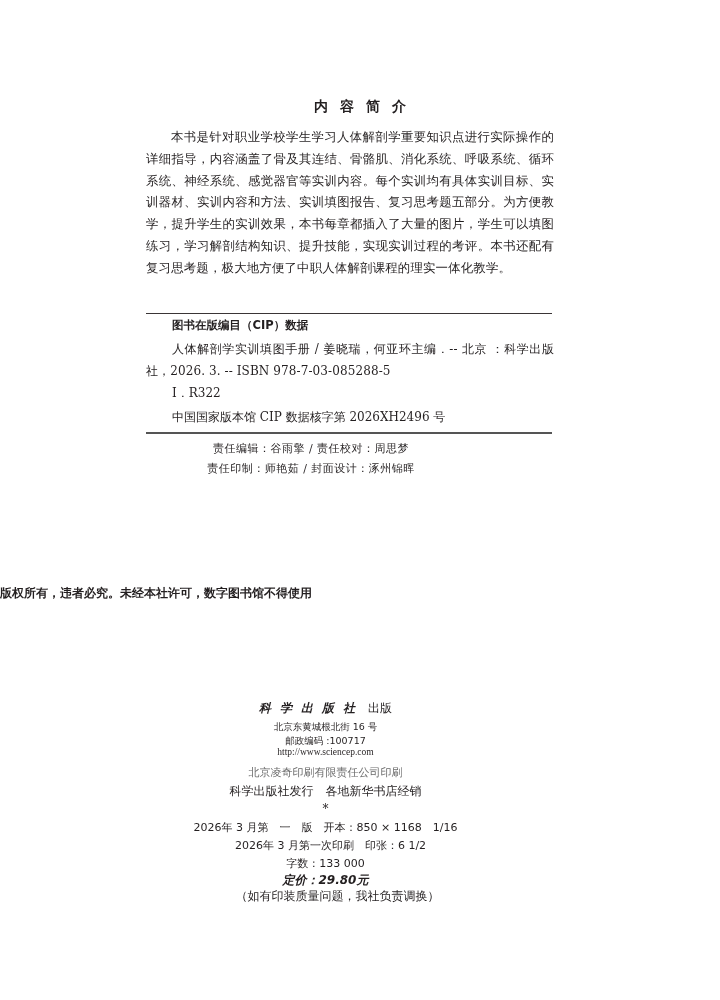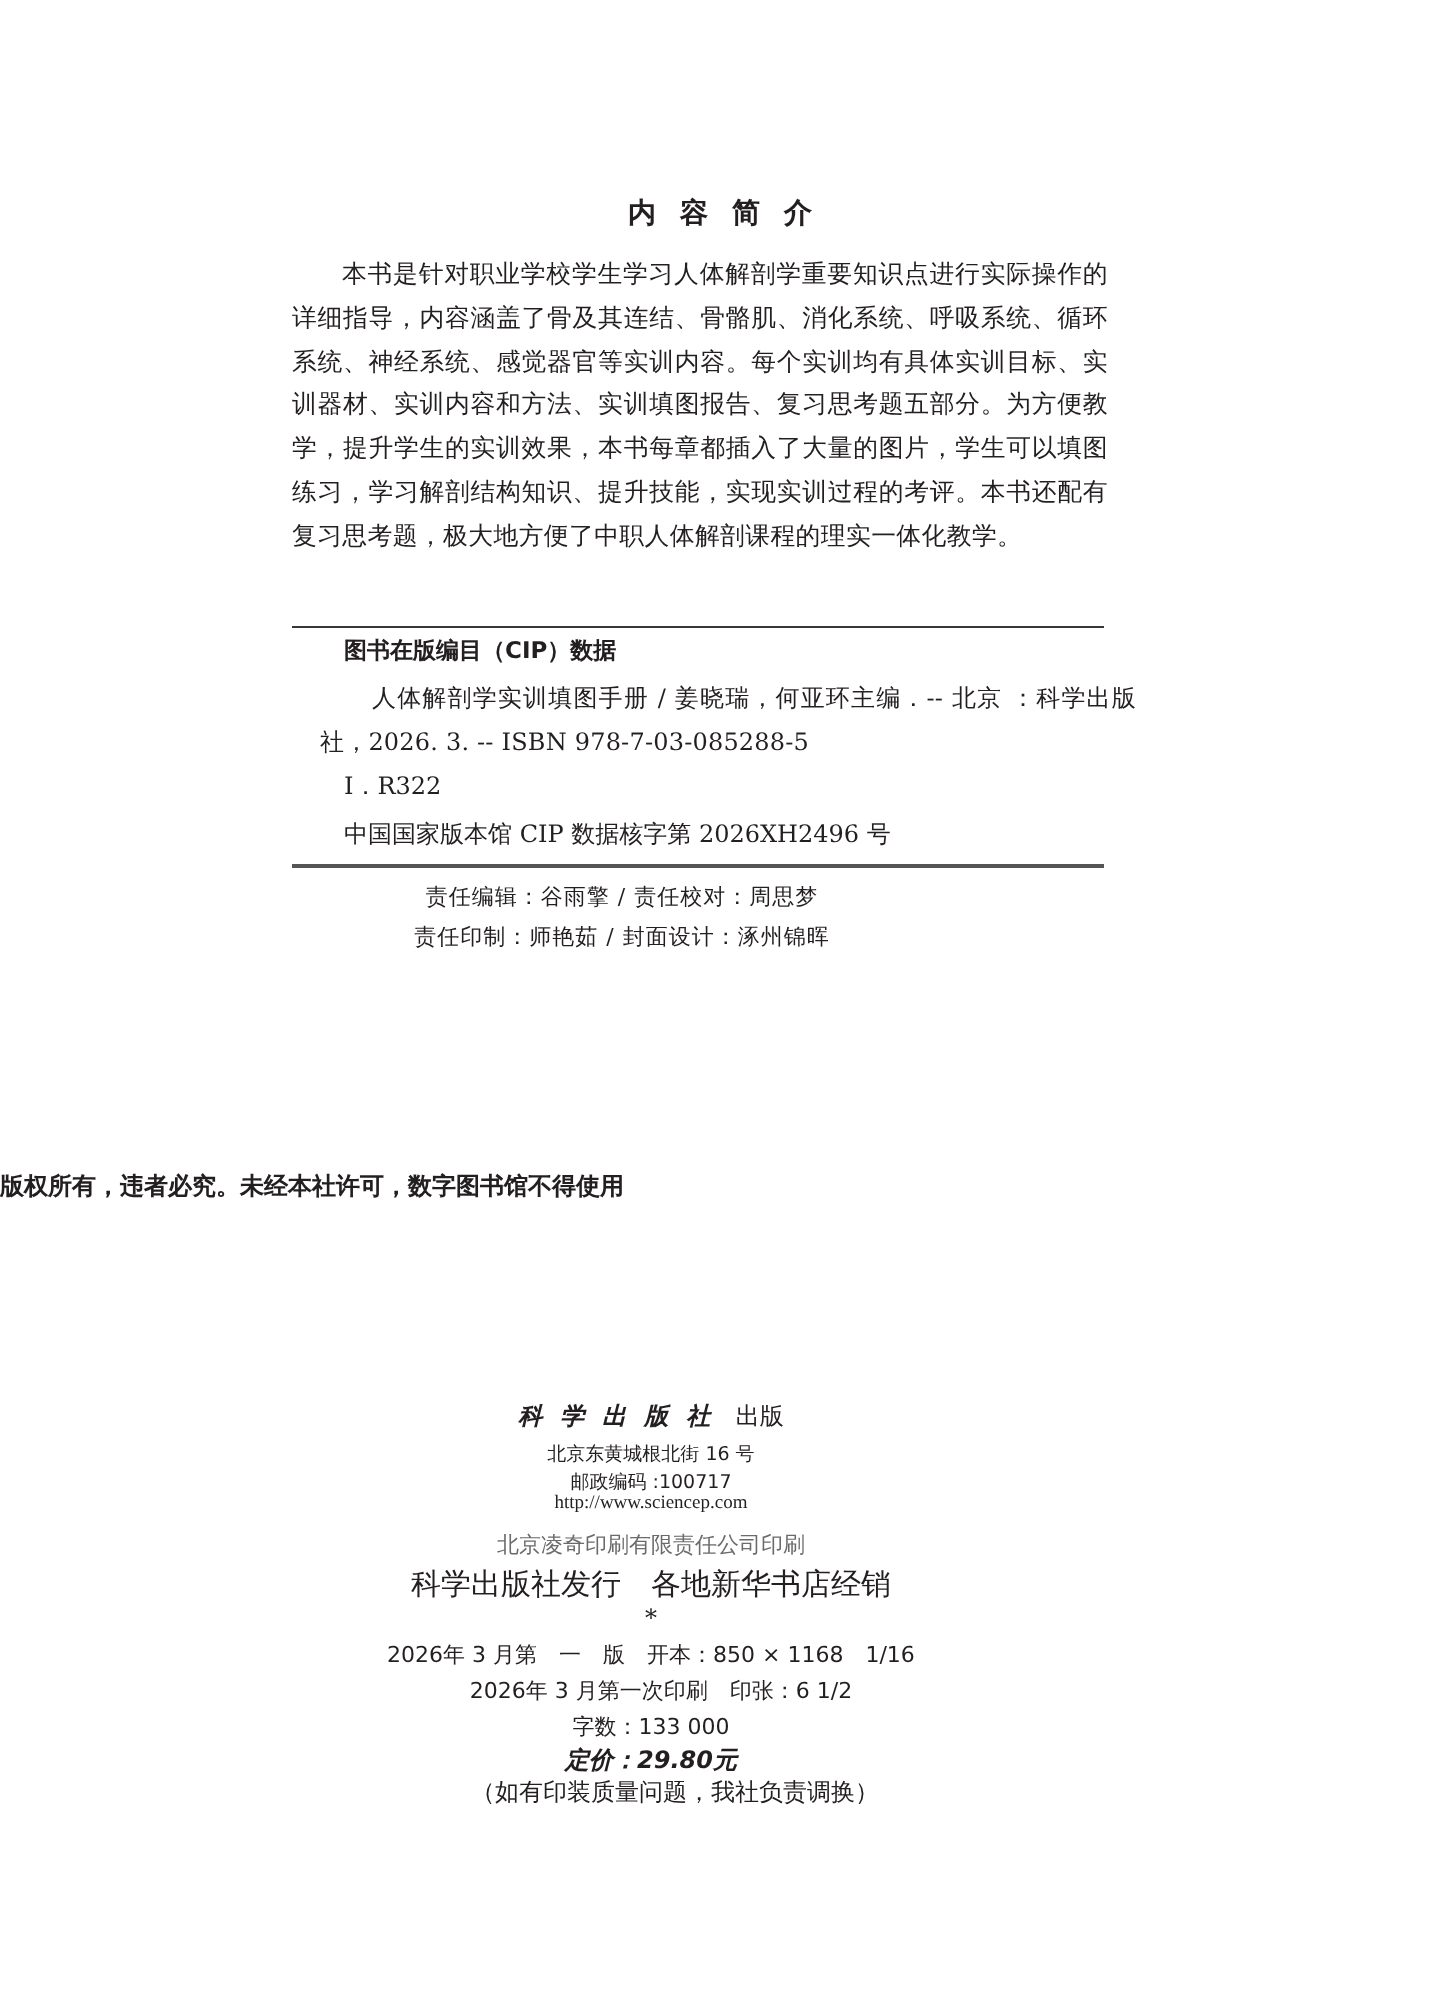--- a/index.html
+++ b/index.html
@@ -22,7 +22,7 @@
     .rule { position: absolute; left: 146px; width: 406px; background: #3a3536; }
     .rule.top { top: 313px; height: 1px; }
     .rule.bottom { top: 432px; height: 2px; background: #555; }
-    .cip { position: absolute; left: 160px; width: 408px; font-size: 12px; }
+    .cip { position: absolute; left: 146px; width: 408px; font-size: 12px; }
     .cip-head {
       top: 318px; left: 172px; font-family: "DejaVu Sans", sans-serif; font-weight: bold;
       font-size: 11.5px;

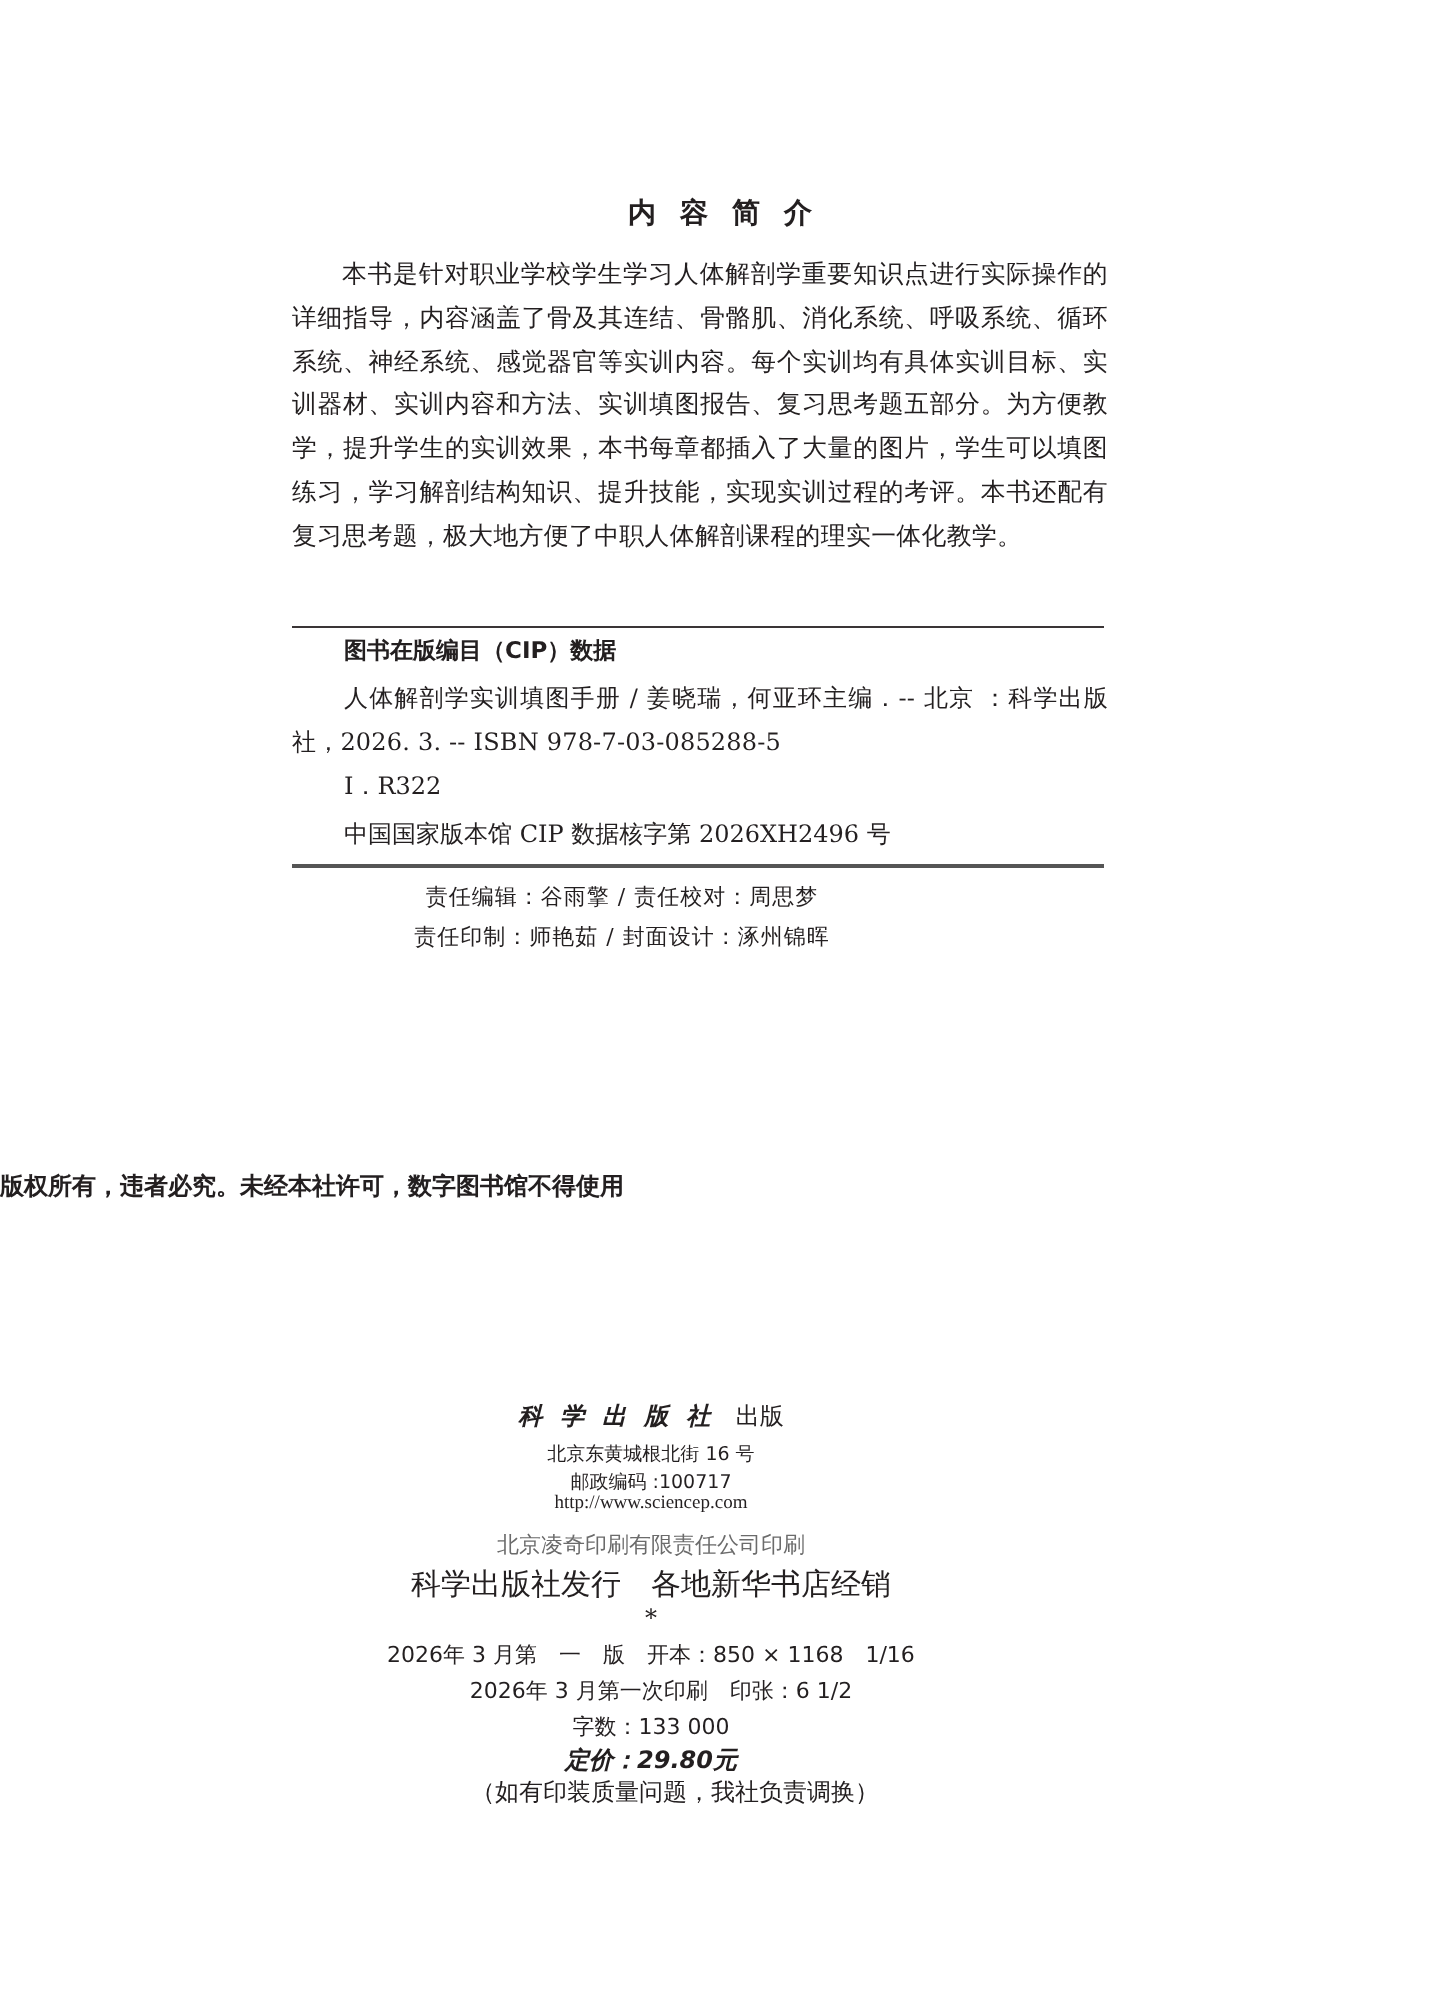--- a/index.html
+++ b/index.html
@@ -47,7 +47,7 @@
     .pub.zip { top: 735px; font-size: 9.5px; font-family: "DejaVu Sans", sans-serif; }
     .pub.url { top: 747px; font-size: 9.5px; font-family: "Liberation Serif", serif; }
     .pub.printer { top: 765px; font-size: 11px; color: #6b6b6b; font-family: "DejaVu Sans", sans-serif; }
-    .pub.dist { top: 783px; font-size: 15px; font-family: "DejaVu Sans", sans-serif; word-spacing: 8px; }
+    .pub.dist { top: 783px; font-size: 12px; font-family: "DejaVu Sans", sans-serif; word-spacing: 8px; }
     .pub.star { top: 802px; font-size: 12px; }
     .pub.ed1 { top: 820px; font-size: 11px; font-family: "DejaVu Sans", sans-serif; white-space: pre; }
     .pub.ed2 { top: 838px; font-size: 11px; font-family: "DejaVu Sans", sans-serif; white-space: pre; padding-right: 32px; box-sizing: border-box; margin-left: 21px; }

